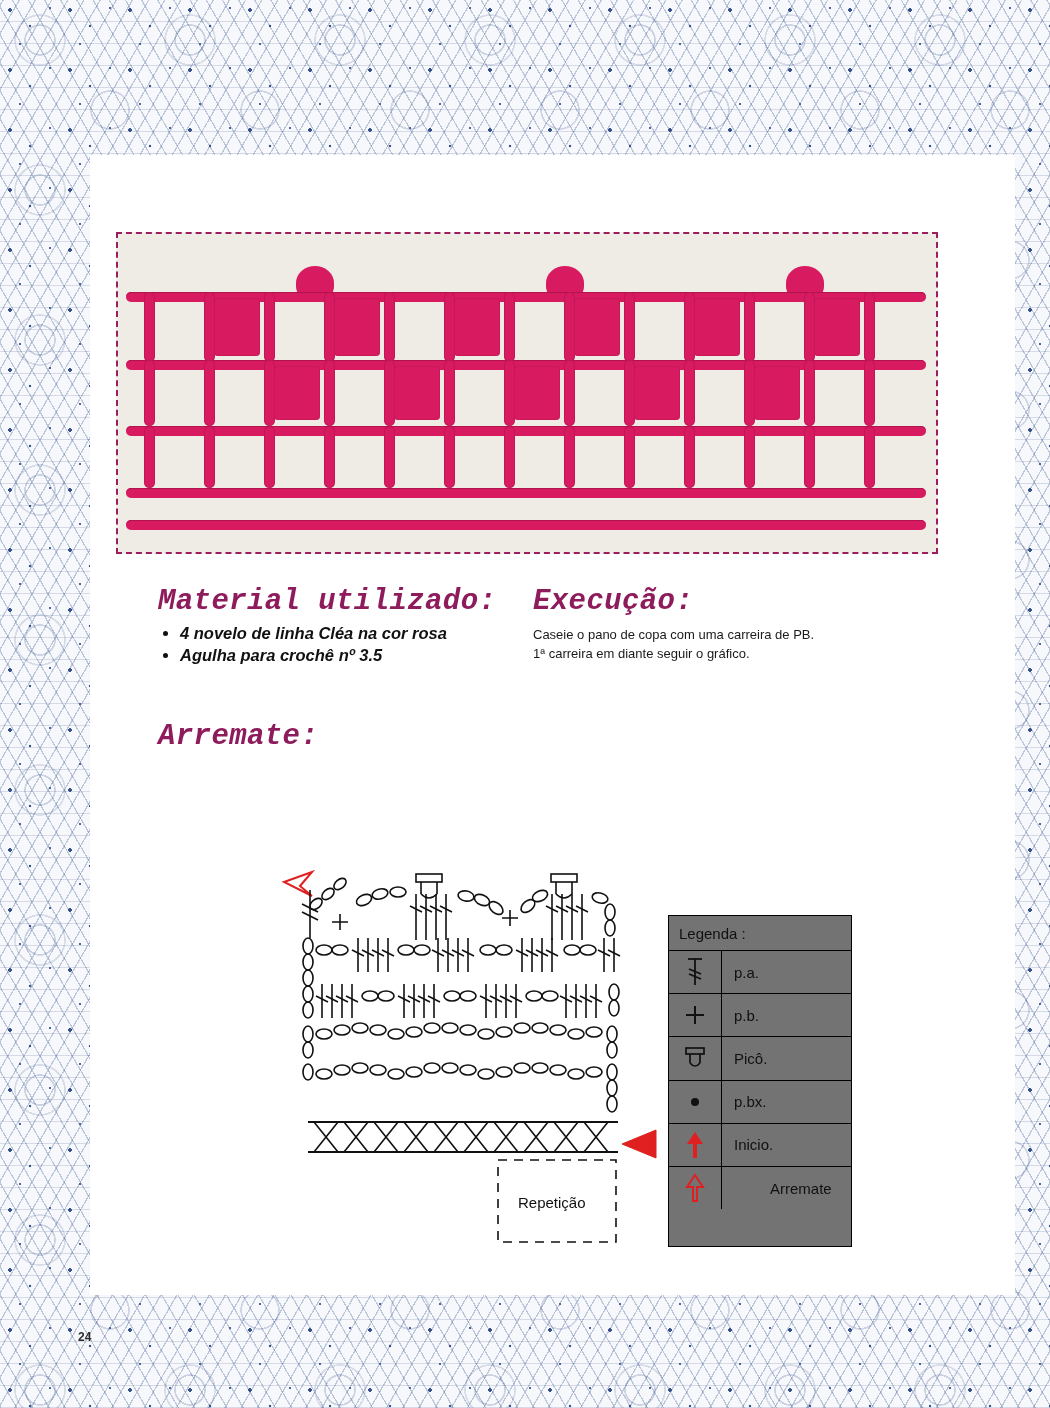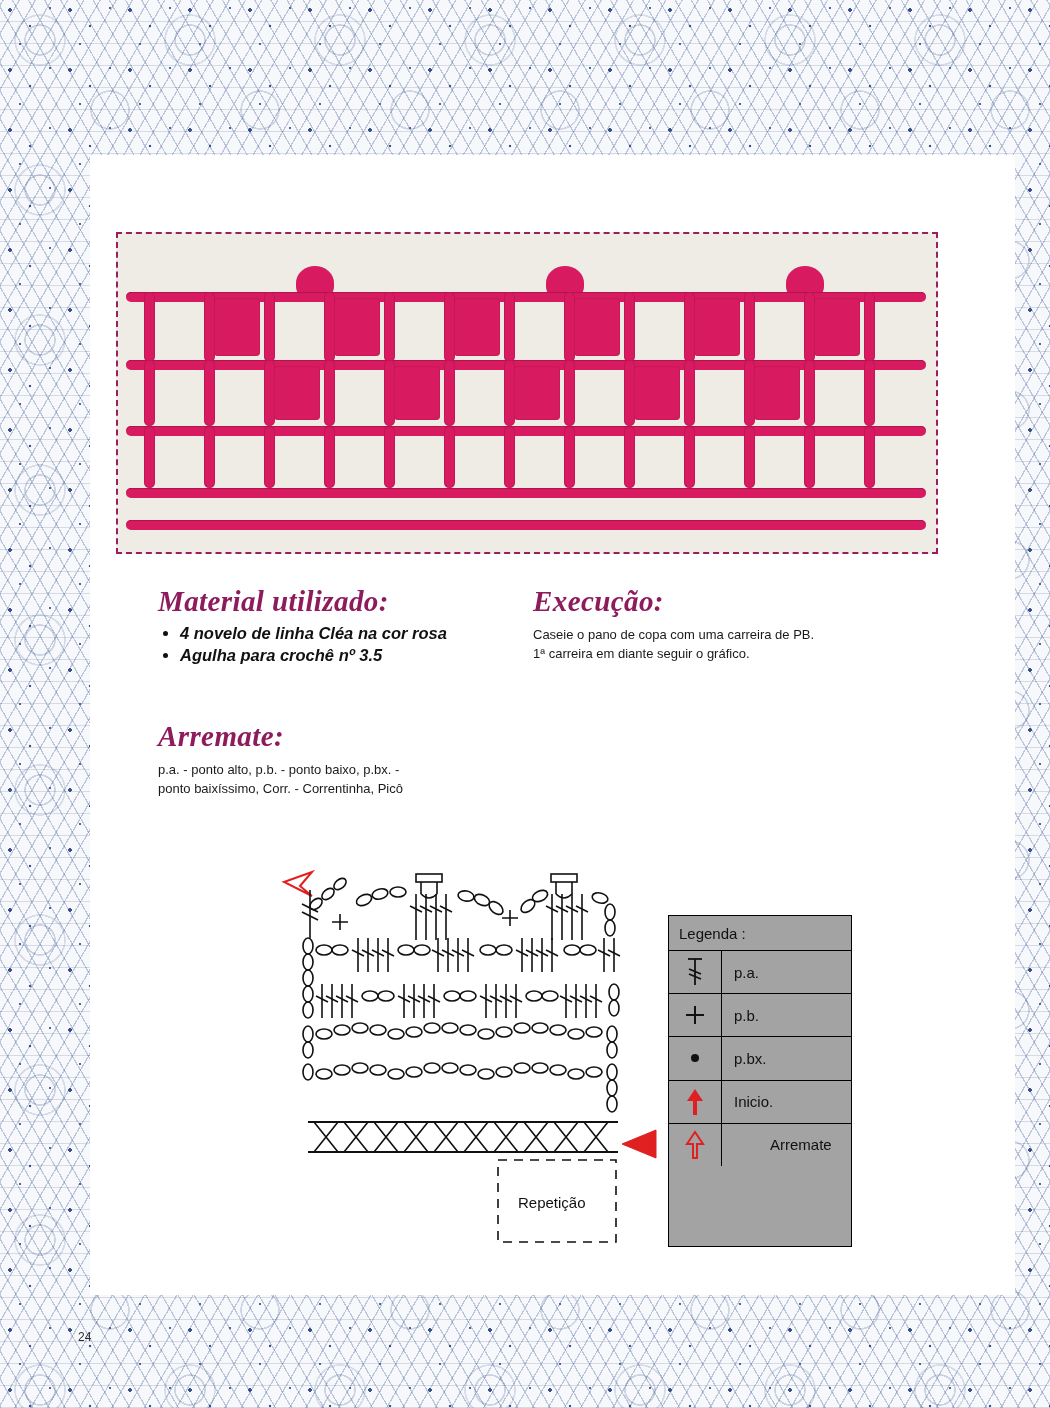--- a/index.html
+++ b/index.html
@@ -77,7 +77,7 @@
 
   
   .h-script{
-    font-family:Liberation Serif, serif;
+    font-family:Liberation Mono, monospace;
     font-style:italic;font-weight:bold;
     color:#8e1b5c;font-size:29px;letter-spacing:.4px;
   }

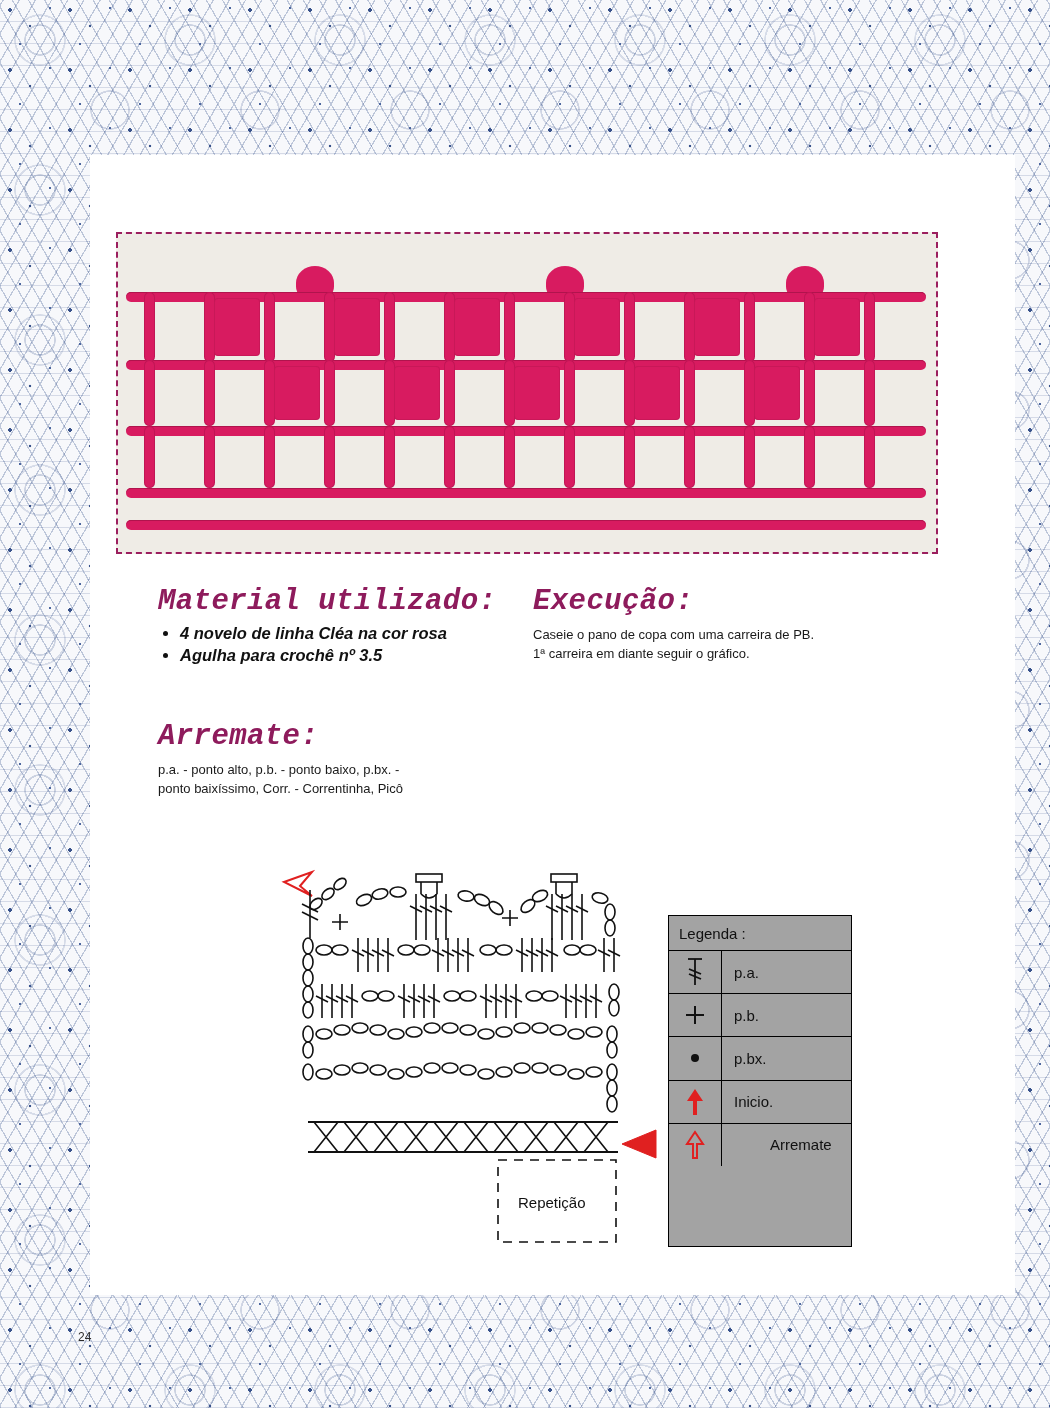--- a/index.html
+++ b/index.html
@@ -222,10 +222,6 @@
 
 <div id="sec-legenda">
   <div class="h-script">Arremate:</div>
-  <div class="body-txt" style="margin-top:8px;">
-    <div>p.a. - ponto alto, p.b. - ponto baixo, p.bx. -</div>
-    <div>ponto baixíssimo, Corr. - Correntinha, Picô</div>
-  </div>
 </div>
 
 <div class="diagram">

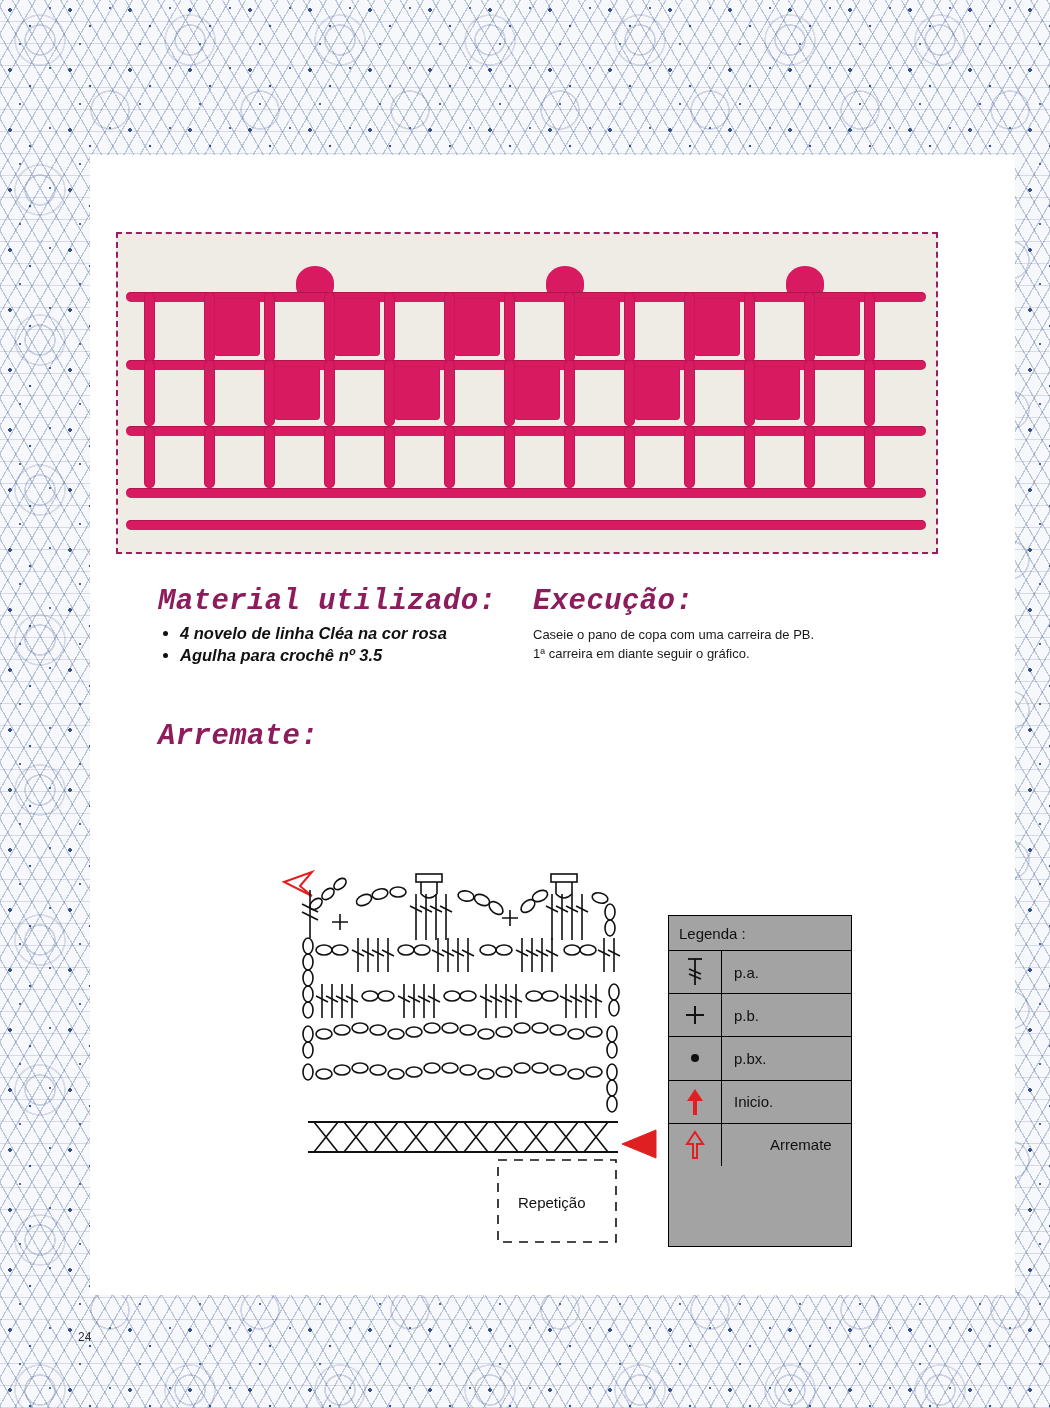--- a/index.html
+++ b/index.html
@@ -98,7 +98,7 @@
   .diagram{position:absolute;left:266px;top:860px;width:400px;height:400px;}
   .legend-box{
     position:absolute;left:668px;top:915px;width:182px;height:330px;
-    border:1px solid #000;background:#a3a3a3;
+    border:1px solid #000;background:#737373;
   }
   .legend-box .lg-title{
     height:34px;border-bottom:1px solid #000;display:flex;align-items:center;

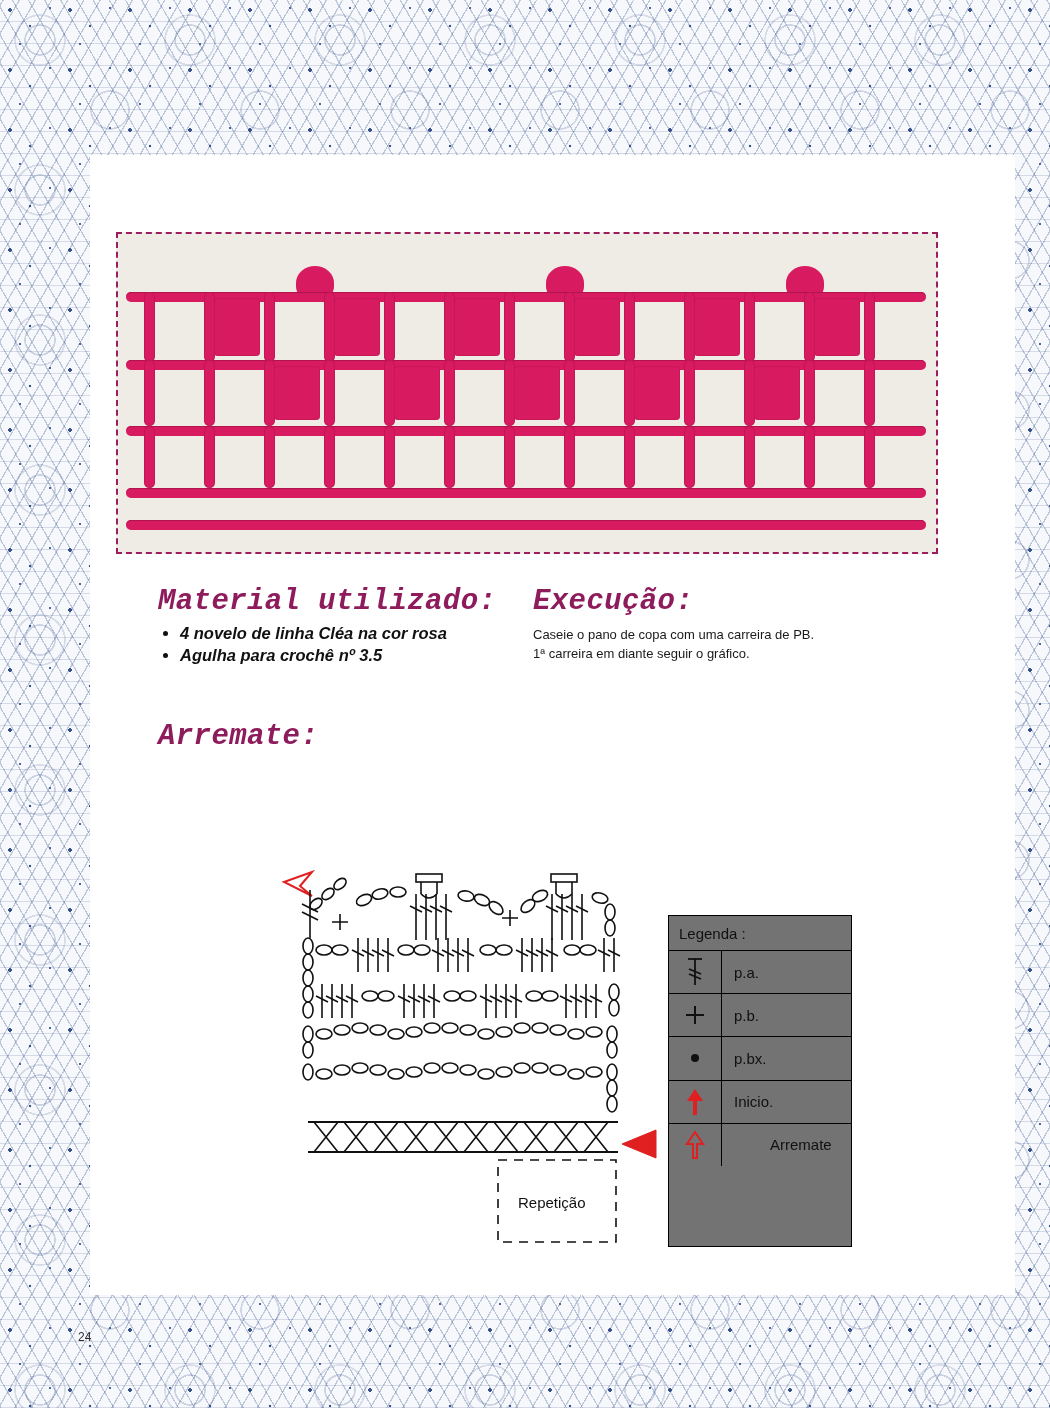--- a/index.html
+++ b/index.html
@@ -470,6 +470,18 @@
   </div>
 
 
+  <div class="legend-row">
+    <div class="legend-sym">
+      <svg width="30" height="26" viewBox="0 0 30 26">
+          <g stroke="#111" stroke-width="1.7" fill="none">
+        <rect x="6" y="3" width="18" height="6"></rect>
+            <path d="M10 9 L10 18 M20 9 L20 18"></path>
+            <path d="M10 18 q5 6 10 0"></path>
+      </g>
+        </svg>
+    </div>
+    <div class="legend-lbl">Picô.</div>
+  </div>
 
   <div class="legend-row">
     <div class="legend-sym">

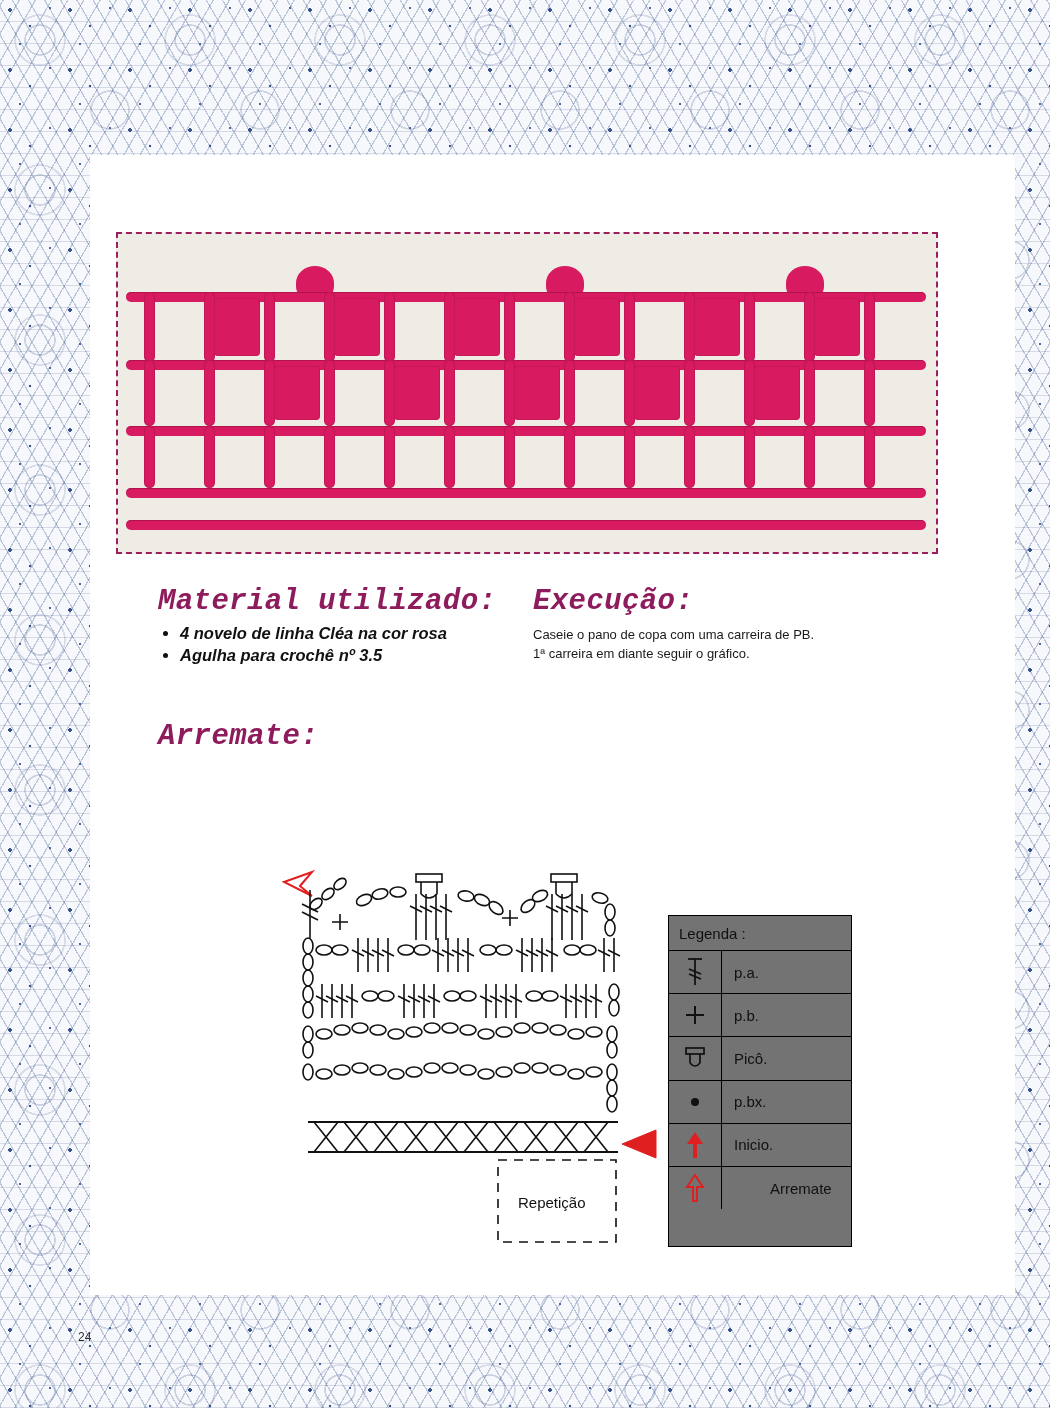--- a/index.html
+++ b/index.html
@@ -119,7 +119,7 @@
 
   
   .page-num{
-    position:absolute;left:78px;top:1330px;font-size:12px;color:#2d2d2d;
+    position:absolute;left:78px;top:1330px;font-size:12px;color:#2d2d2d;font-weight:bold;
   }
 </style>
 </head>

